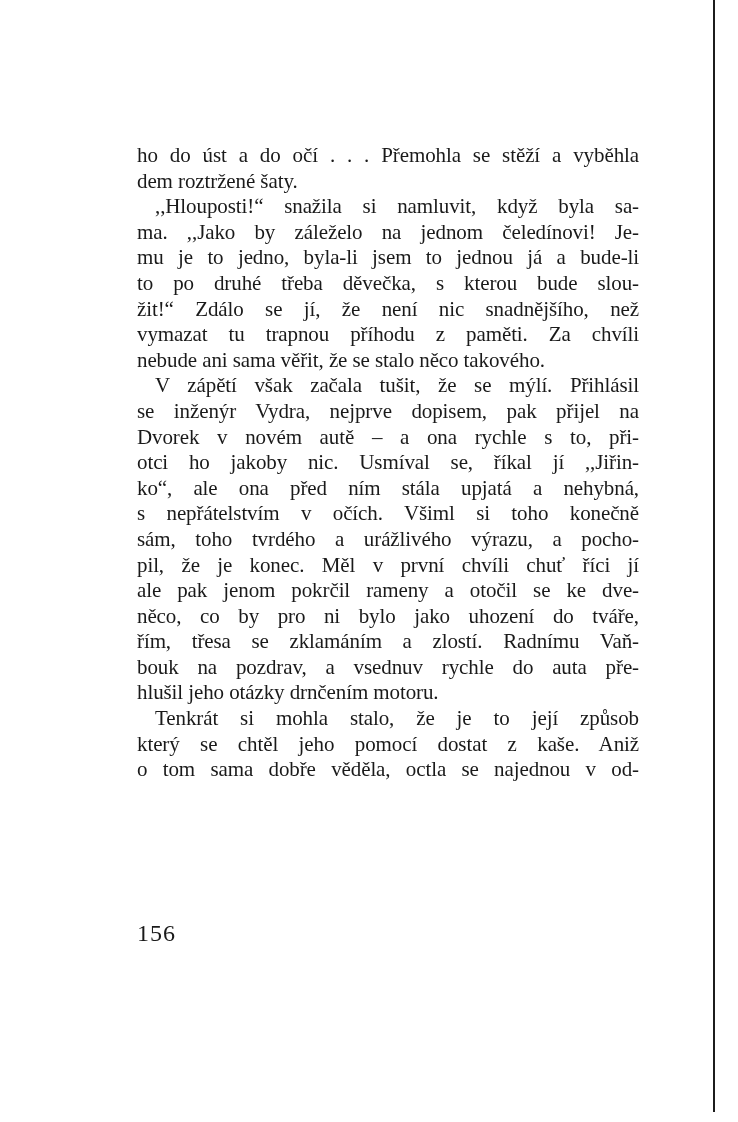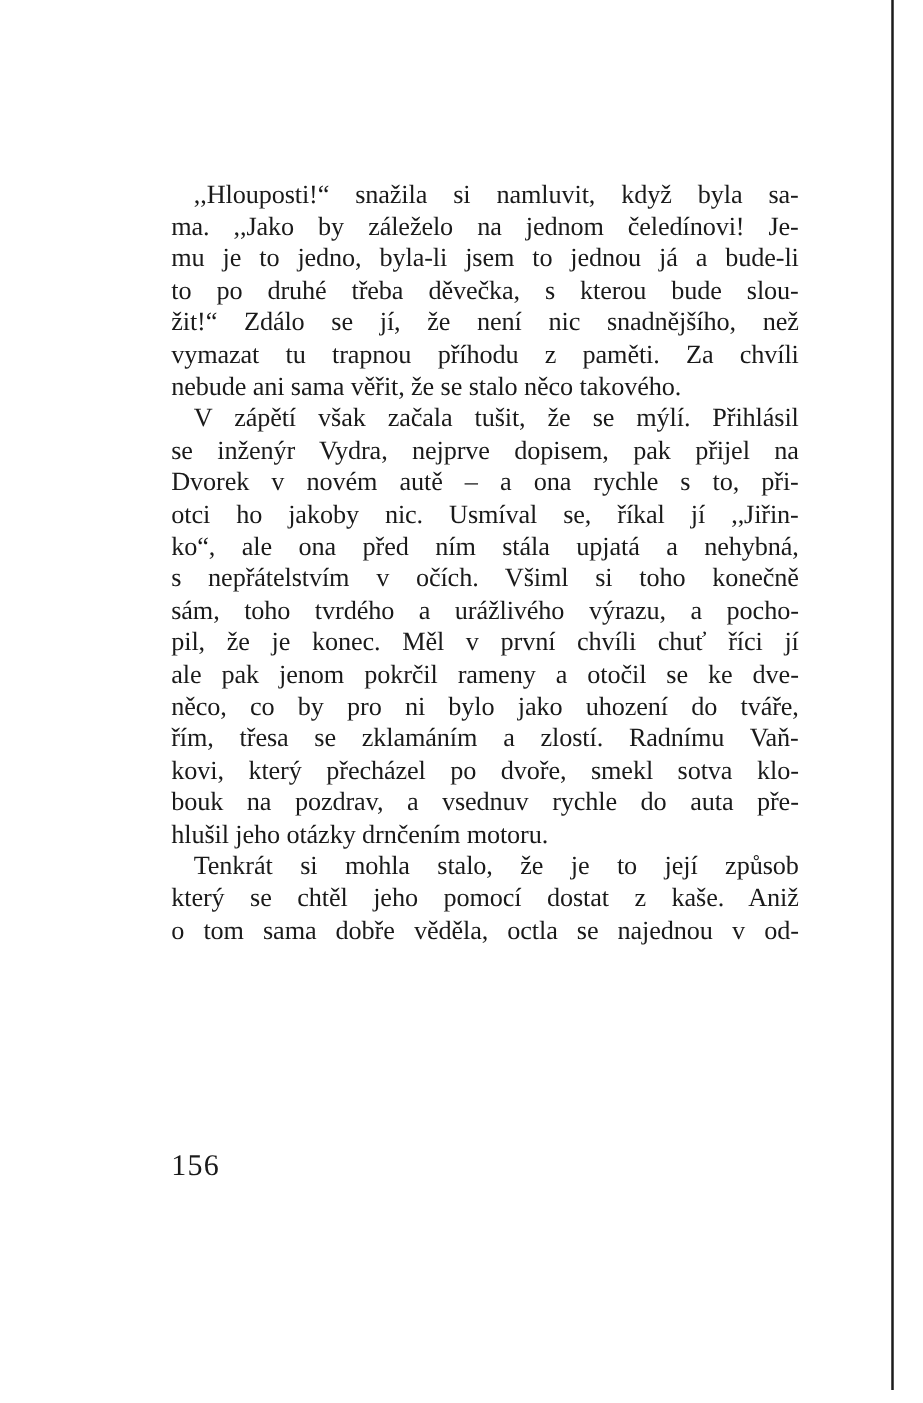--- a/index.html
+++ b/index.html
@@ -48,6 +48,7 @@
 <div class="page-edge"></div>
 
 <div class="text-block">
+  <span class="line">ho do úst a do očí . . . Přemohla se stěží a vyběhla</span>
   <span class="line indent">,,Hlouposti!“ snažila si namluvit, když byla sa-</span>
   <span class="line">ma. ,,Jako by záleželo na jednom čeledínovi! Je-</span>
   <span class="line">mu je to jedno, byla-li jsem to jednou já a bude-li</span>

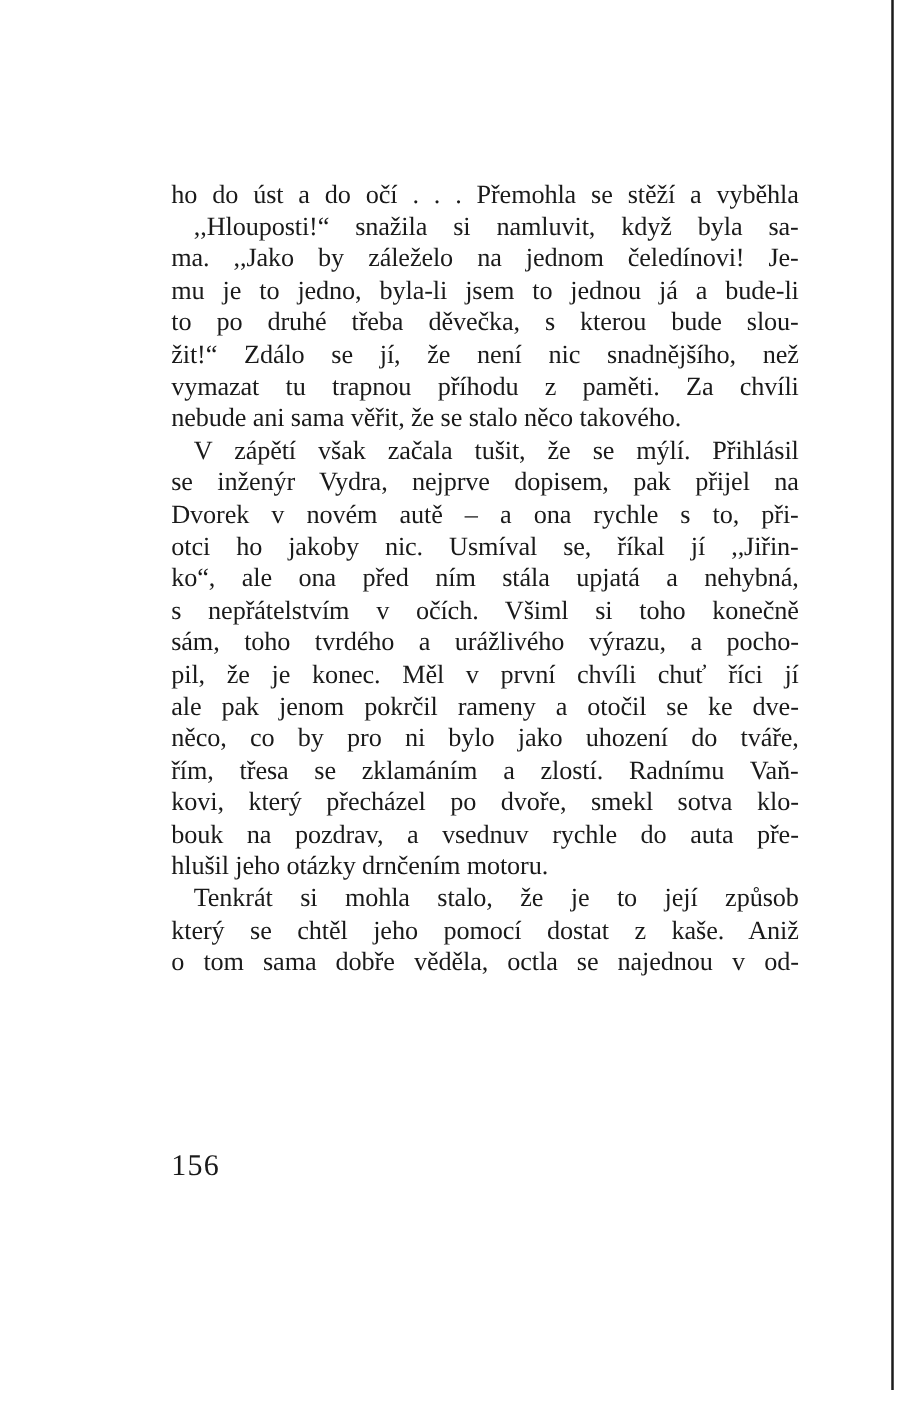--- a/index.html
+++ b/index.html
@@ -49,6 +49,7 @@
 
 <div class="text-block">
   <span class="line">ho do úst a do očí . . . Přemohla se stěží a vyběhla</span>
+  <span class="line last">dem roztržené šaty.</span>
   <span class="line indent">,,Hlouposti!“ snažila si namluvit, když byla sa-</span>
   <span class="line">ma. ,,Jako by záleželo na jednom čeledínovi! Je-</span>
   <span class="line">mu je to jedno, byla-li jsem to jednou já a bude-li</span>

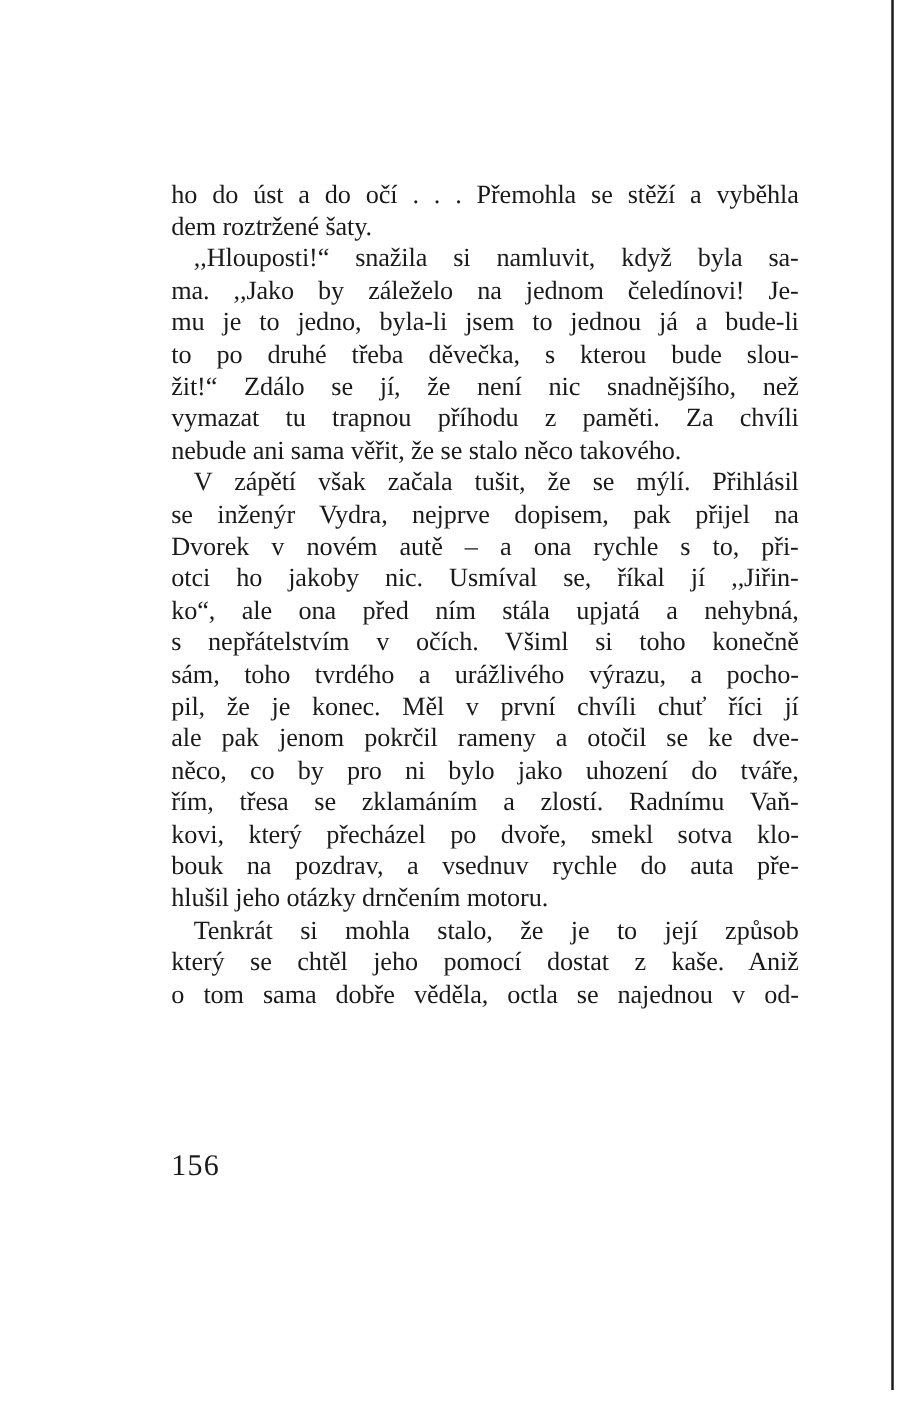--- a/index.html
+++ b/index.html
@@ -68,7 +68,6 @@
   <span class="line">ale pak jenom pokrčil rameny a otočil se ke dve-</span>
   <span class="line">něco, co by pro ni bylo jako uhození do tváře,</span>
   <span class="line">řím, třesa se zklamáním a zlostí. Radnímu Vaň-</span>
-  <span class="line">kovi, který přecházel po dvoře, smekl sotva klo-</span>
   <span class="line">bouk na pozdrav, a vsednuv rychle do auta pře-</span>
   <span class="line last">hlušil jeho otázky drnčením motoru.</span>
   <span class="line indent">Tenkrát si mohla stalo, že je to její způsob</span>

